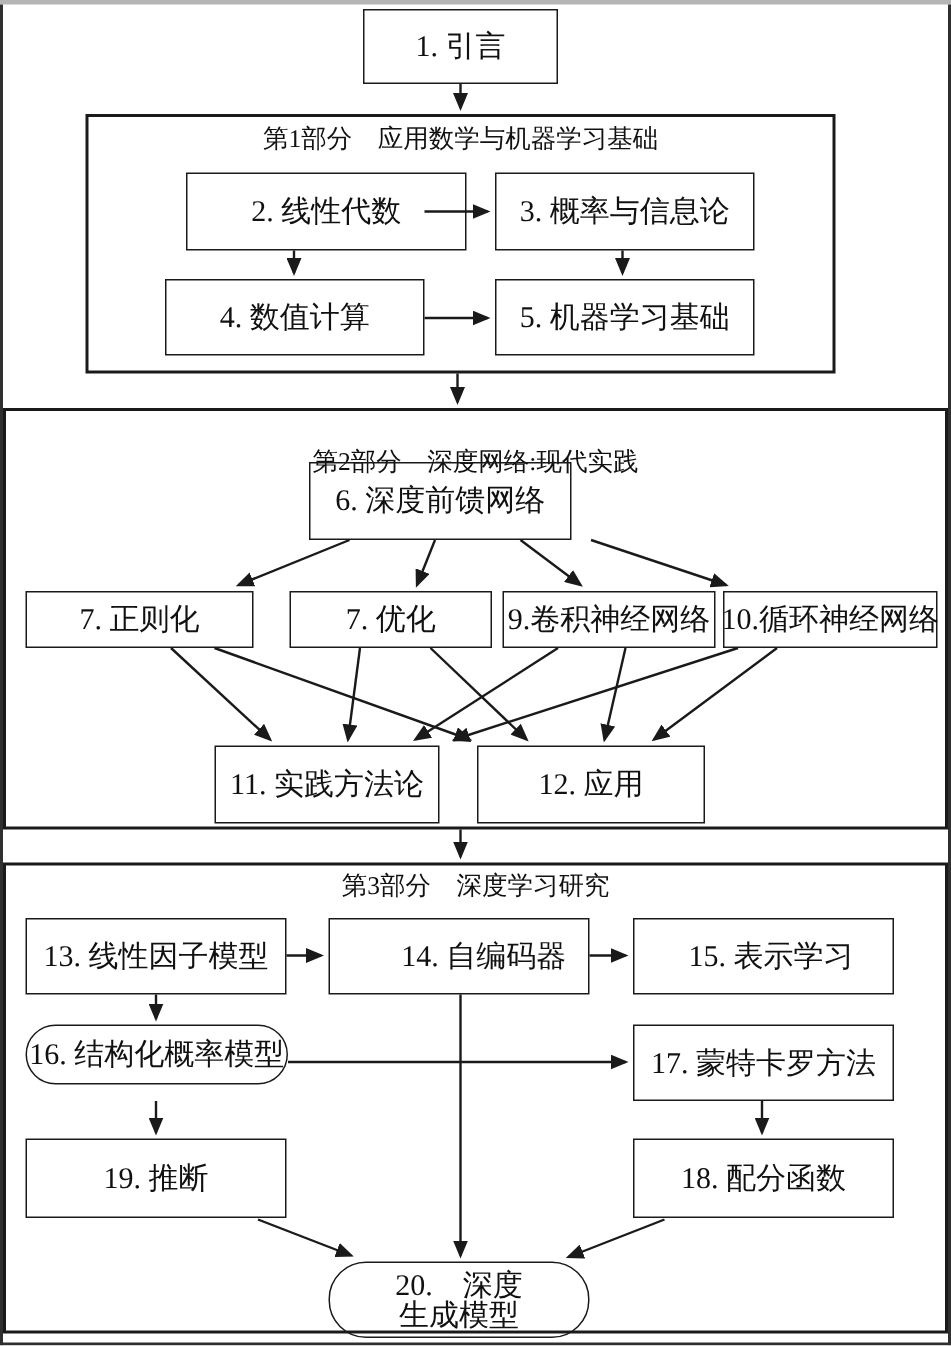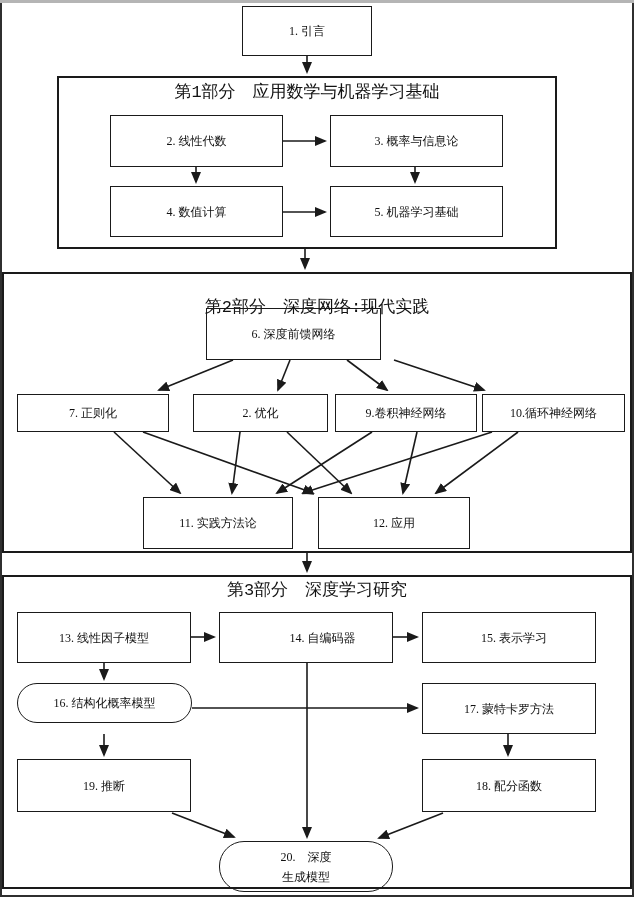--- a/index.html
+++ b/index.html
@@ -40,7 +40,7 @@
     align-items:center;
     justify-content:center;
     text-align:center;
-    font-size:12px;
+    font-size:20px;
     line-height:20px;
     white-space:nowrap;
   }

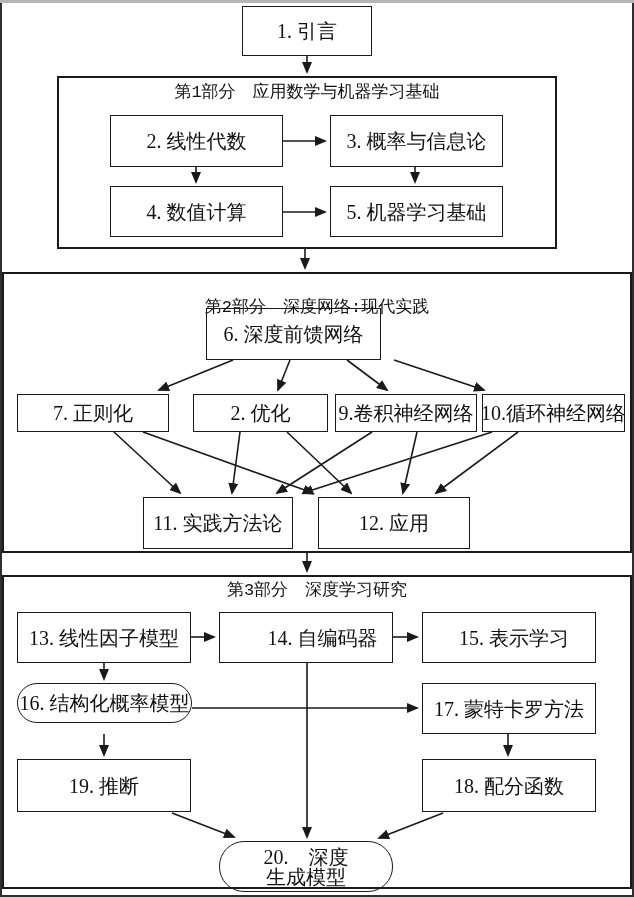--- a/index.html
+++ b/index.html
@@ -28,7 +28,6 @@
     font-size:17px;
     line-height:20px;
     white-space:nowrap;
-    font-family:Liberation Mono, monospace;
   }
   .node{
     position:absolute;

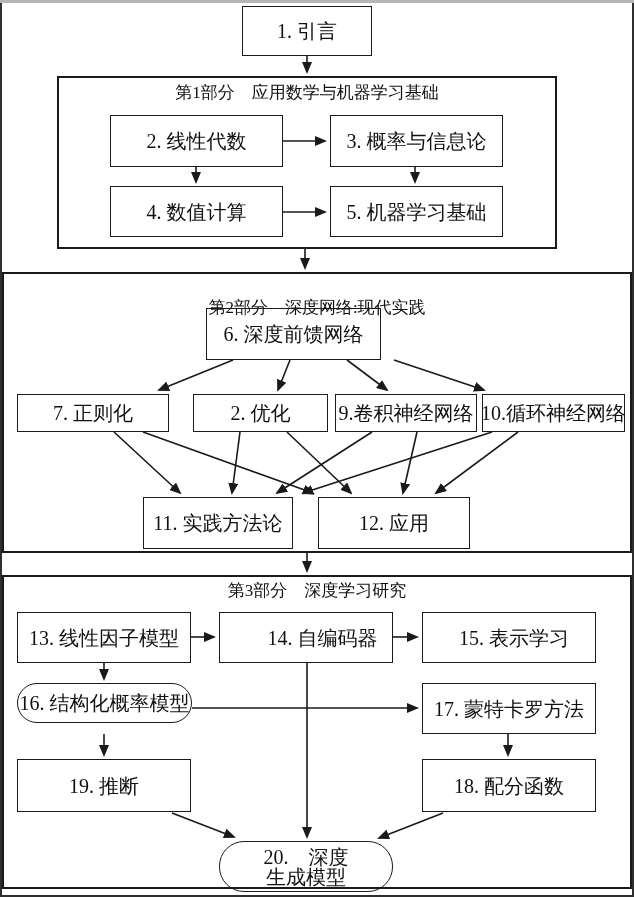--- a/index.html
+++ b/index.html
@@ -67,7 +67,7 @@
   <div class="part-box" style="left:57px;top:76px;width:500px;height:173px;"></div>
   <div class="part-title" style="left:57px;top:83px;width:500px;">第1部分　应用数学与机器学习基础</div>
 
-  <div class="node" style="left:110px;top:115px;width:173px;height:52px;">
+  <div class="node" style="left:124px;top:115px;width:187px;height:52px;">
     <span>2. 线性代数</span>
   </div>
   <div class="node" style="left:330px;top:115px;width:173px;height:52px;">

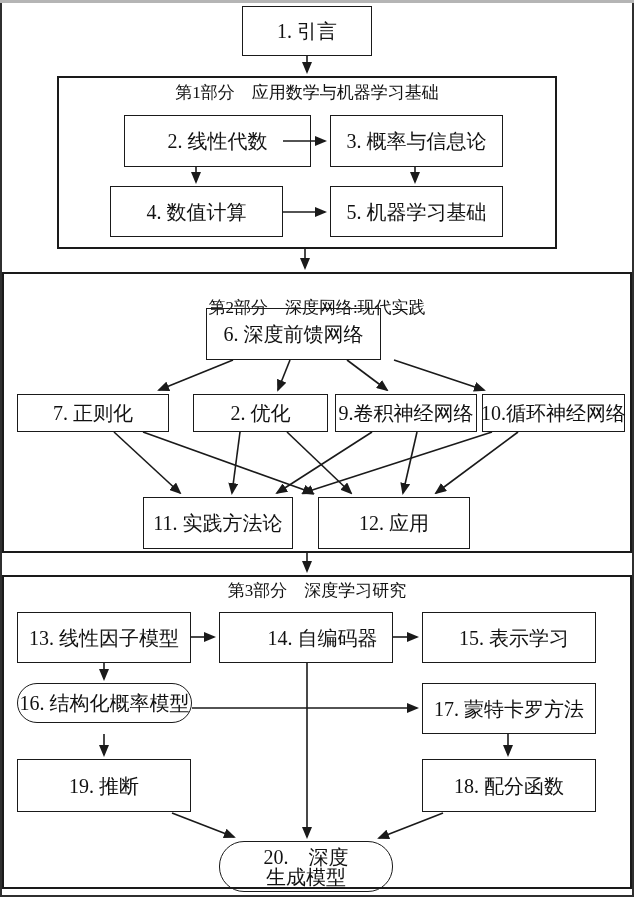--- a/index.html
+++ b/index.html
@@ -90,7 +90,7 @@
     <span>7. 正则化</span>
   </div>
   <div class="node" style="left:193px;top:394px;width:135px;height:38px;">
-    <span>2. 优化</span>
+    <span>7. 优化</span>
   </div>
   <div class="node" style="left:335px;top:394px;width:142px;height:38px;">
     <span>9.卷积神经网络</span>

